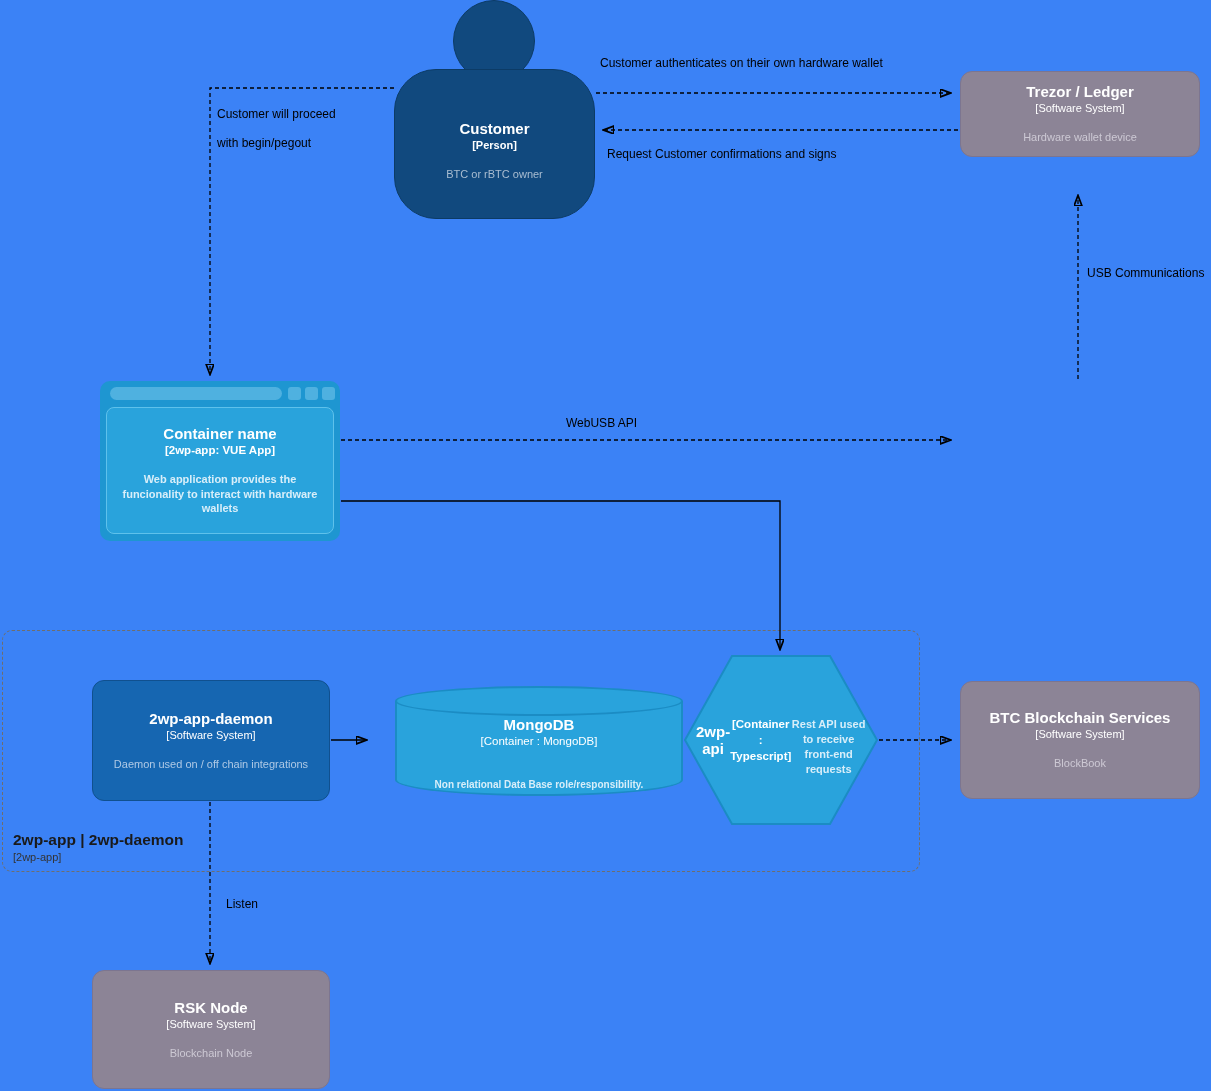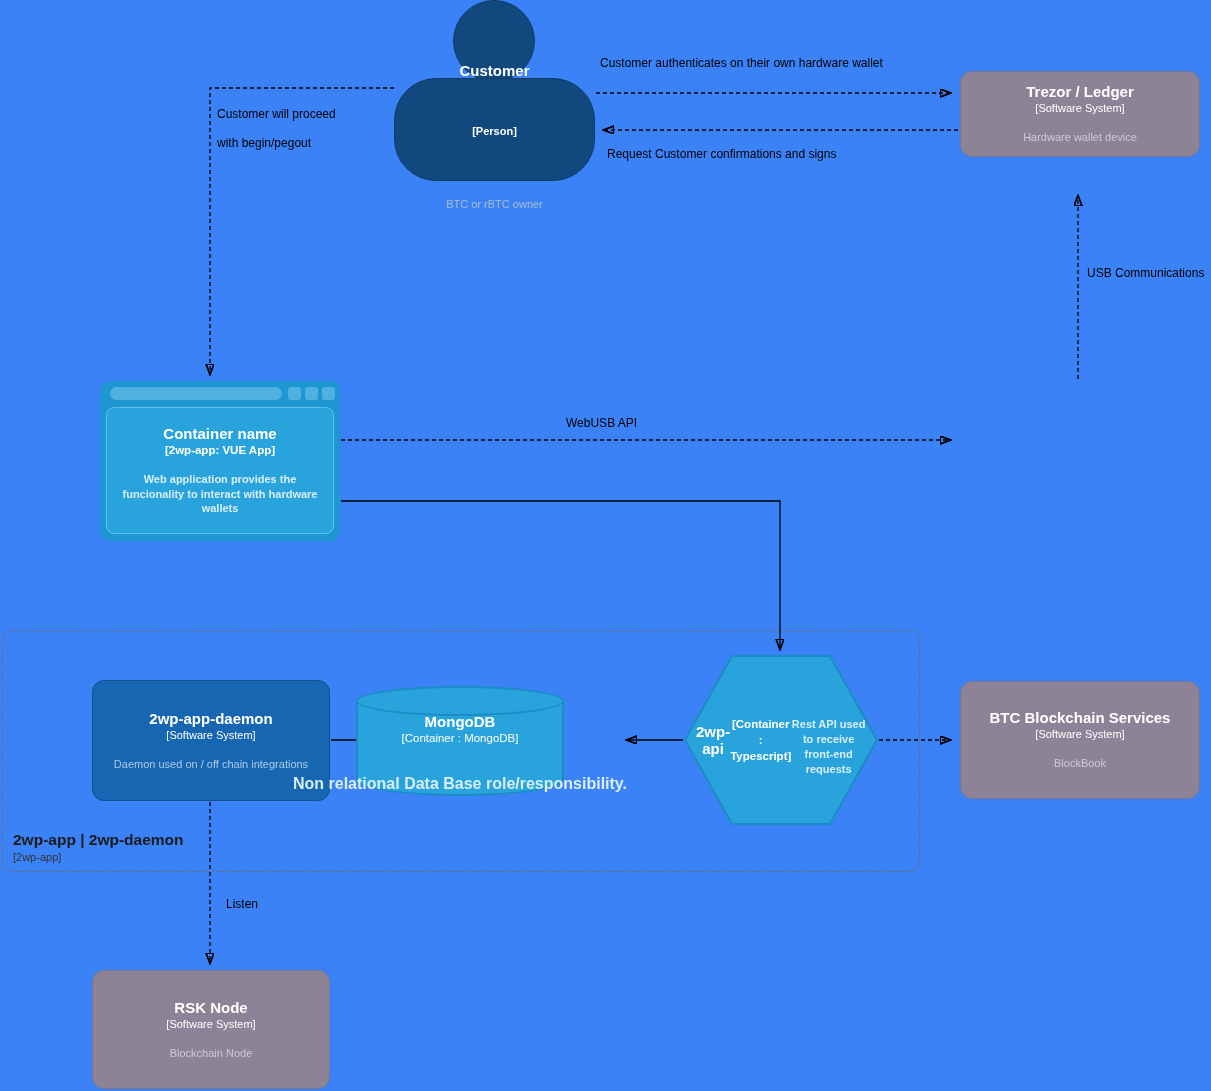--- a/index.html
+++ b/index.html
@@ -216,7 +216,7 @@
   <div class="edge-label" style="left:226px; top:897px;">Listen</div>
 
   <div class="person-head" style="left:453px; top:0px;"></div>
-  <div class="node person-body" style="left:394px; top:78px; width:201px; height:103px;gap:44px;">
+  <div class="node person-body" style="left:394px; top:69px; width:201px; height:150px;">
     <div class="title">Customer</div>
     <div class="subtitle" style="font-weight:bold;">[Person]</div>
     <div class="desc">BTC or rBTC owner</div>

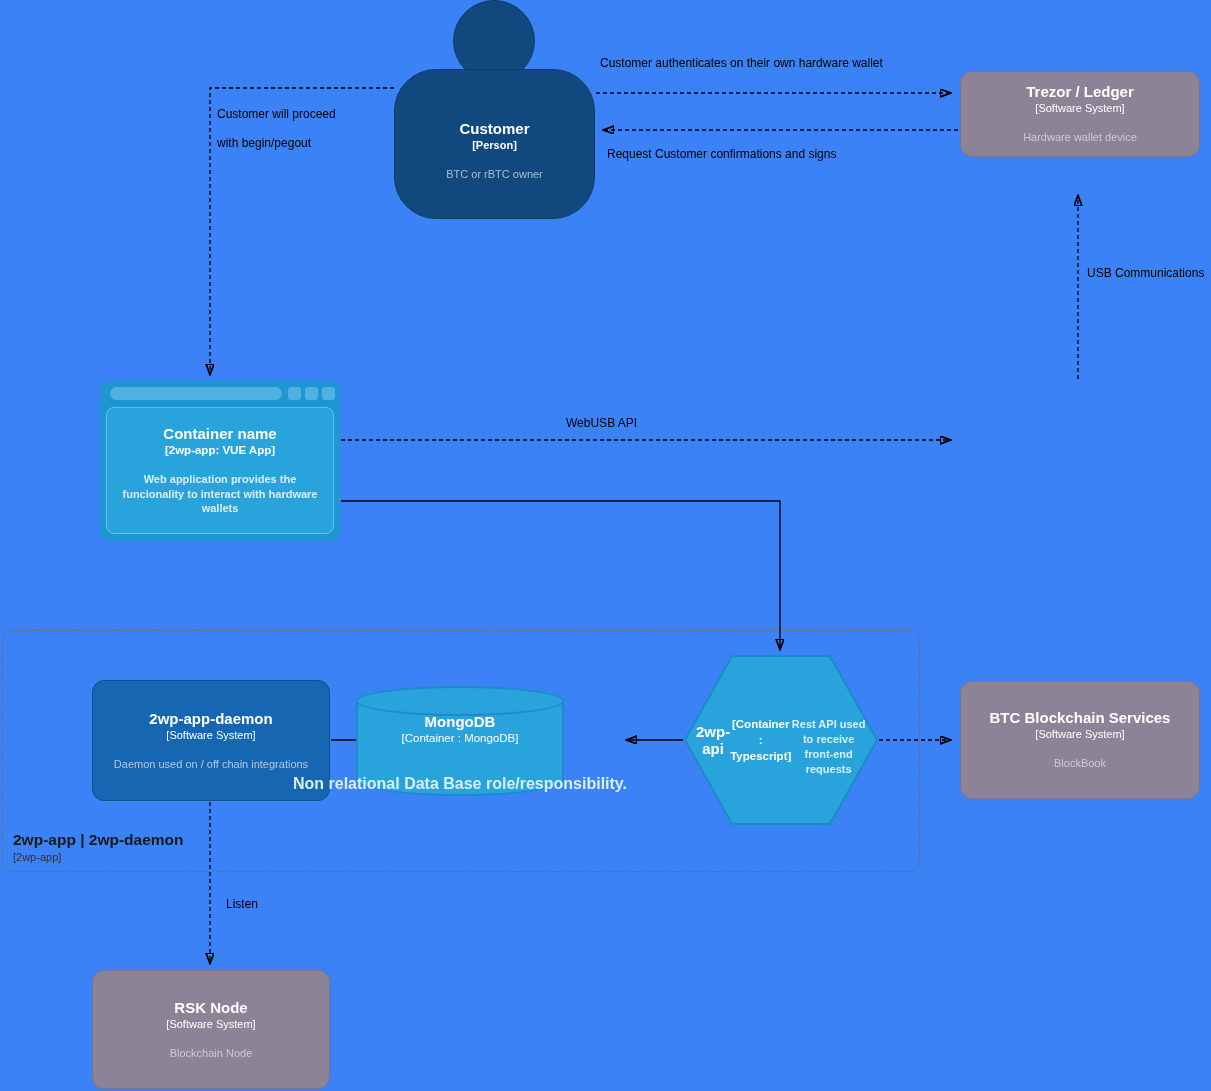--- a/index.html
+++ b/index.html
@@ -254,7 +254,7 @@
     <div class="desc">Daemon used on / off chain integrations</div>
   </div>
 
-  <div class="cylinder" style="left:356px; top:686px; width:208px; height:110px;">
+  <div class="cylinder" style="left:395px; top:686px; width:288px; height:110px;">
     <div class="cyl-top"></div>
     <div class="cyl-body"></div>
     <div class="cyl-text">

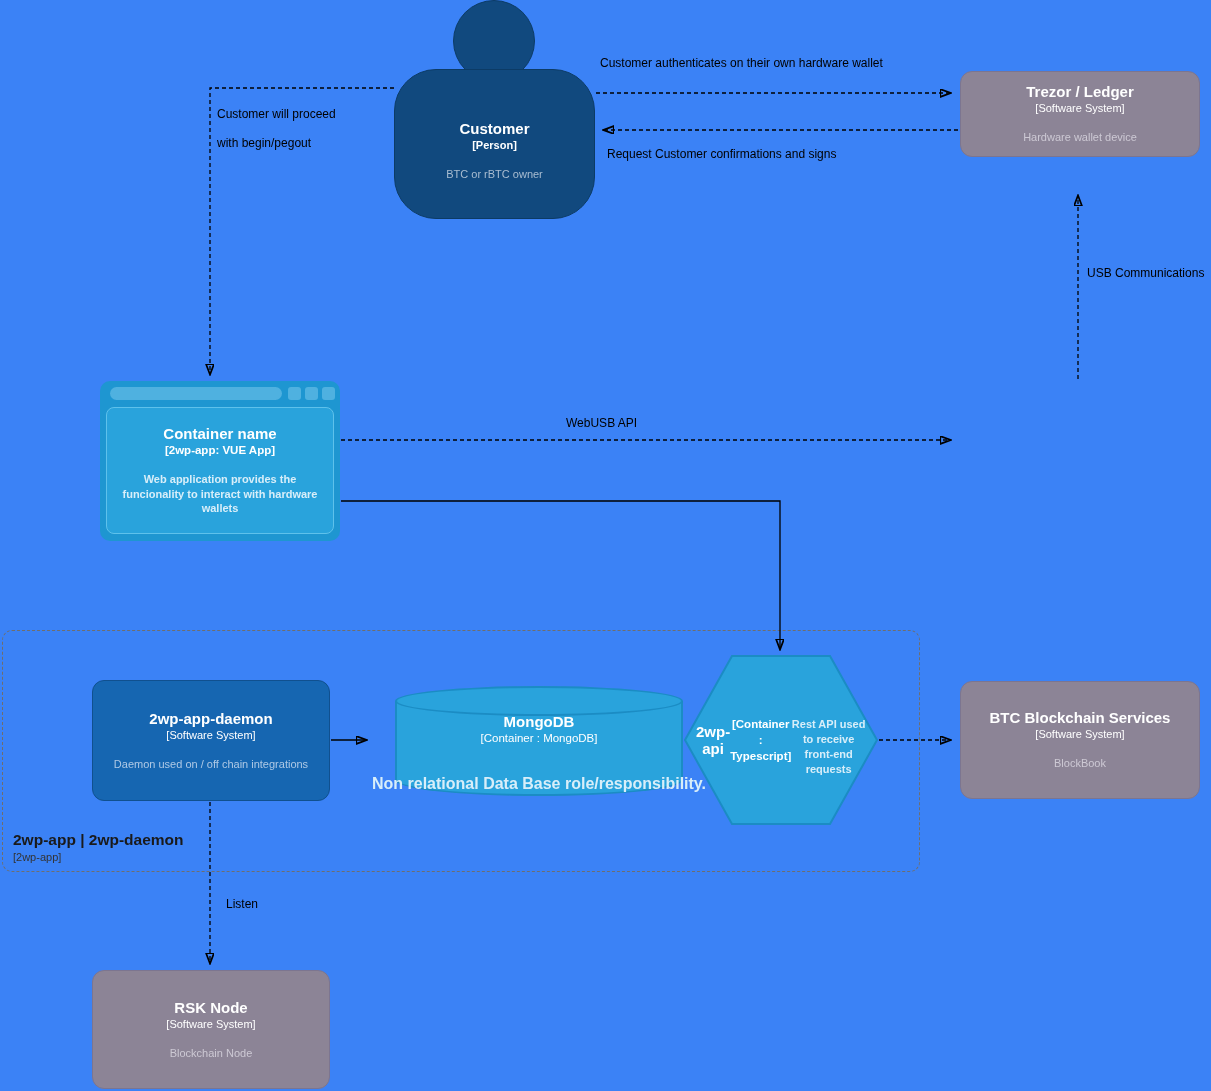--- a/index.html
+++ b/index.html
@@ -149,7 +149,7 @@
   }
   .cylinder .title { font-size: 15px; font-weight: bold; }
   .cylinder .subtitle { font-size: 11.5px; font-weight: normal; line-height: 1.4; }
-  .cylinder .desc { font-size: 16px; font-weight: bold; margin-top: 29px; white-space: nowrap; color: #D8EEF9; }
+  .cylinder .desc { font-size: 10px; font-weight: bold; margin-top: 29px; white-space: nowrap; color: #D8EEF9; }
   
   .hexagon { position: absolute; z-index: 3; }
   .hexagon svg { position: absolute; left: 0; top: 0; }

